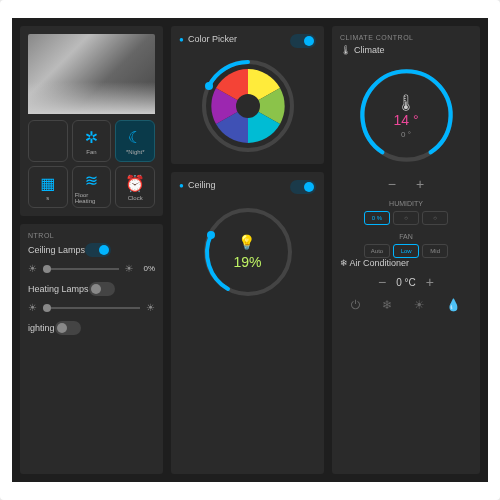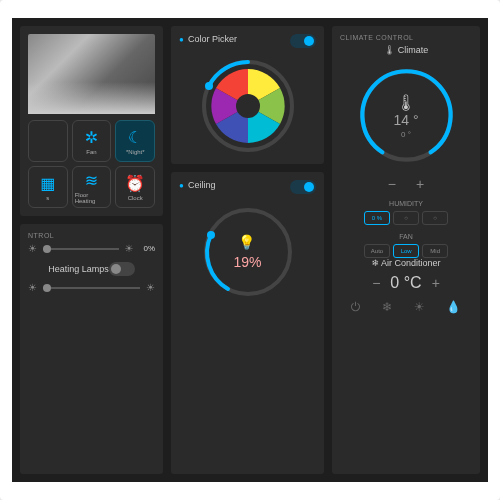--- a/index.html
+++ b/index.html
@@ -19,7 +19,7 @@
 .dev-icon{color:#00b4ff;font-size:16px}
 .dev-label{color:#aaa;font-size:6px;margin-top:2px}
 .sec-title{color:#888;font-size:7px;letter-spacing:0.5px;margin-bottom:4px}
-.ctrl-row{display:flex;align-items:center;justify-content:center;margin-bottom:6px}
+.ctrl-row{display:flex;align-items:center;justify-content:flex-start;margin-bottom:6px}
 .ctrl-label{color:#ccc;font-size:9px}
 .toggle{width:26px;height:14px;background:#1a3a4a;border-radius:7px;position:relative;cursor:pointer}
 .toggle.on::after{content:"";position:absolute;width:10px;height:10px;background:#00b4ff;border-radius:50%;top:2px;right:2px}

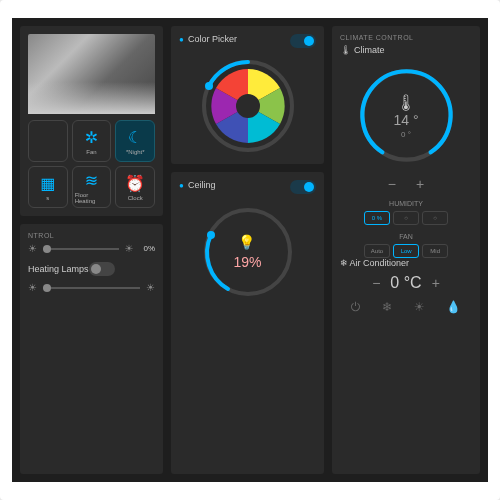--- a/index.html
+++ b/index.html
@@ -45,7 +45,7 @@
 .temp-circle{width:105px;height:105px;margin:8px auto;position:relative}
 .temp-center{position:absolute;top:50%;left:50%;transform:translate(-50%,-50%);text-align:center}
 .thermo{color:#ccc;font-size:16px}
-.temp-val{color:#a3a3a3;font-size:14px;margin-top:0}
+.temp-val{color:#ec4899;font-size:14px;margin-top:0}
 .temp-set{color:#888;font-size:8px;margin-top:2px}
 .pm-row{display:flex;justify-content:center;gap:20px;margin-top:4px}
 .pm{color:#888;font-size:14px;cursor:pointer}

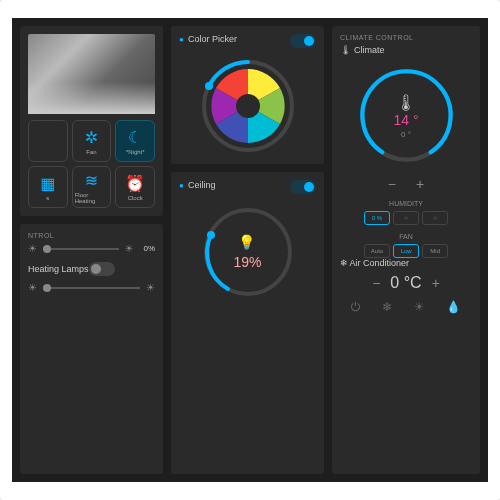--- a/index.html
+++ b/index.html
@@ -96,6 +96,10 @@
   </div>
   <div class="panel" style="flex:1">
     <div class="sec-title">NTROL</div>
+    <div class="ctrl-row">
+      <span class="ctrl-label">Ceiling Lamps</span>
+      <div class="toggle on"></div>
+    </div>
     <div class="slider-row">
       <span class="sun">☀</span>
       <div class="slider"></div>

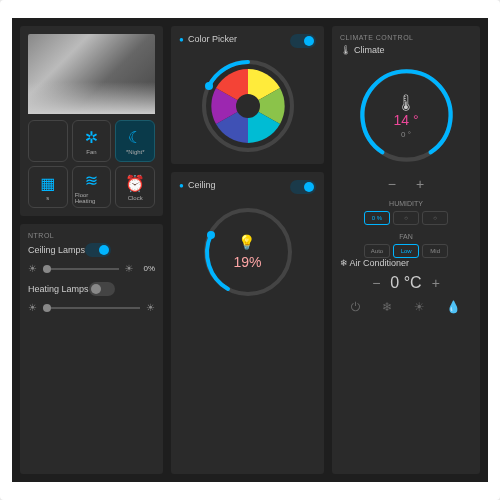--- a/index.html
+++ b/index.html
@@ -40,7 +40,7 @@
 .circ-prog{fill:none;stroke:#00b4ff;stroke-width:4;stroke-linecap:round}
 .dim-center{position:absolute;top:50%;left:50%;transform:translate(-50%,-50%);text-align:center}
 .dim-icon{color:#888;font-size:14px}
-.dim-val{color:#fca5a5;font-size:14px;margin-top:4px}
+.dim-val{color:#bef264;font-size:14px;margin-top:4px}
 .climate-panel{height:100%}
 .temp-circle{width:105px;height:105px;margin:8px auto;position:relative}
 .temp-center{position:absolute;top:50%;left:50%;transform:translate(-50%,-50%);text-align:center}

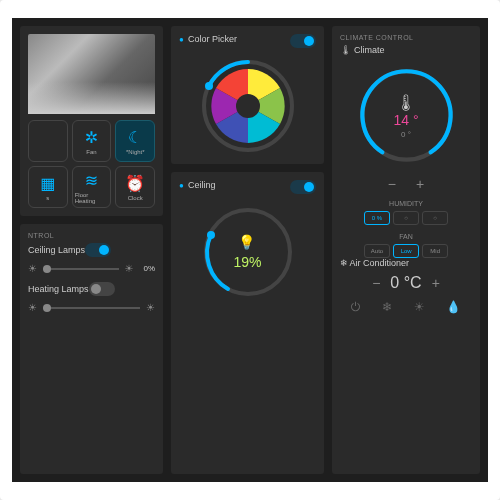--- a/index.html
+++ b/index.html
@@ -54,7 +54,7 @@
 .seg-btn{border:1px solid #444;border-radius:3px;padding:3px 6px;color:#888;font-size:6px;cursor:pointer;min-width:26px;text-align:center}
 .seg-btn.active{border-color:#00b4ff;color:#00b4ff}
 .ac-row{display:flex;align-items:center;justify-content:center;gap:10px;margin:6px 0}
-.ac-val{color:#ccc;font-size:16px}
+.ac-val{color:#ccc;font-size:10px}
 .icon-row{display:flex;justify-content:space-around;margin-top:8px}
 .mode-icon{color:#666;font-size:12px;cursor:pointer}
 </style>

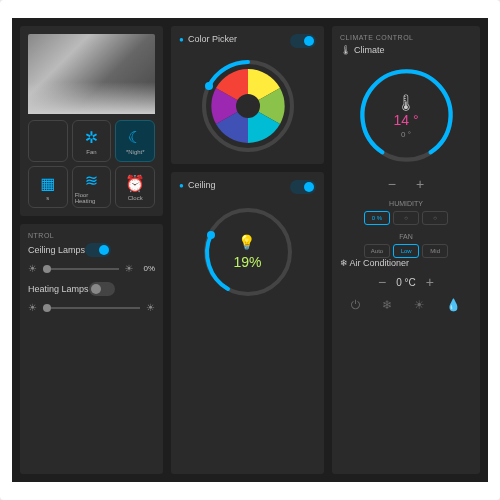--- a/index.html
+++ b/index.html
@@ -115,6 +115,10 @@
       <div class="slider"></div>
       <span class="sun">☀</span>
     </div>
+    <div class="ctrl-row">
+      <span class="ctrl-label">ighting</span>
+      <div class="toggle off"></div>
+    </div>
   </div>
 </div>
 

